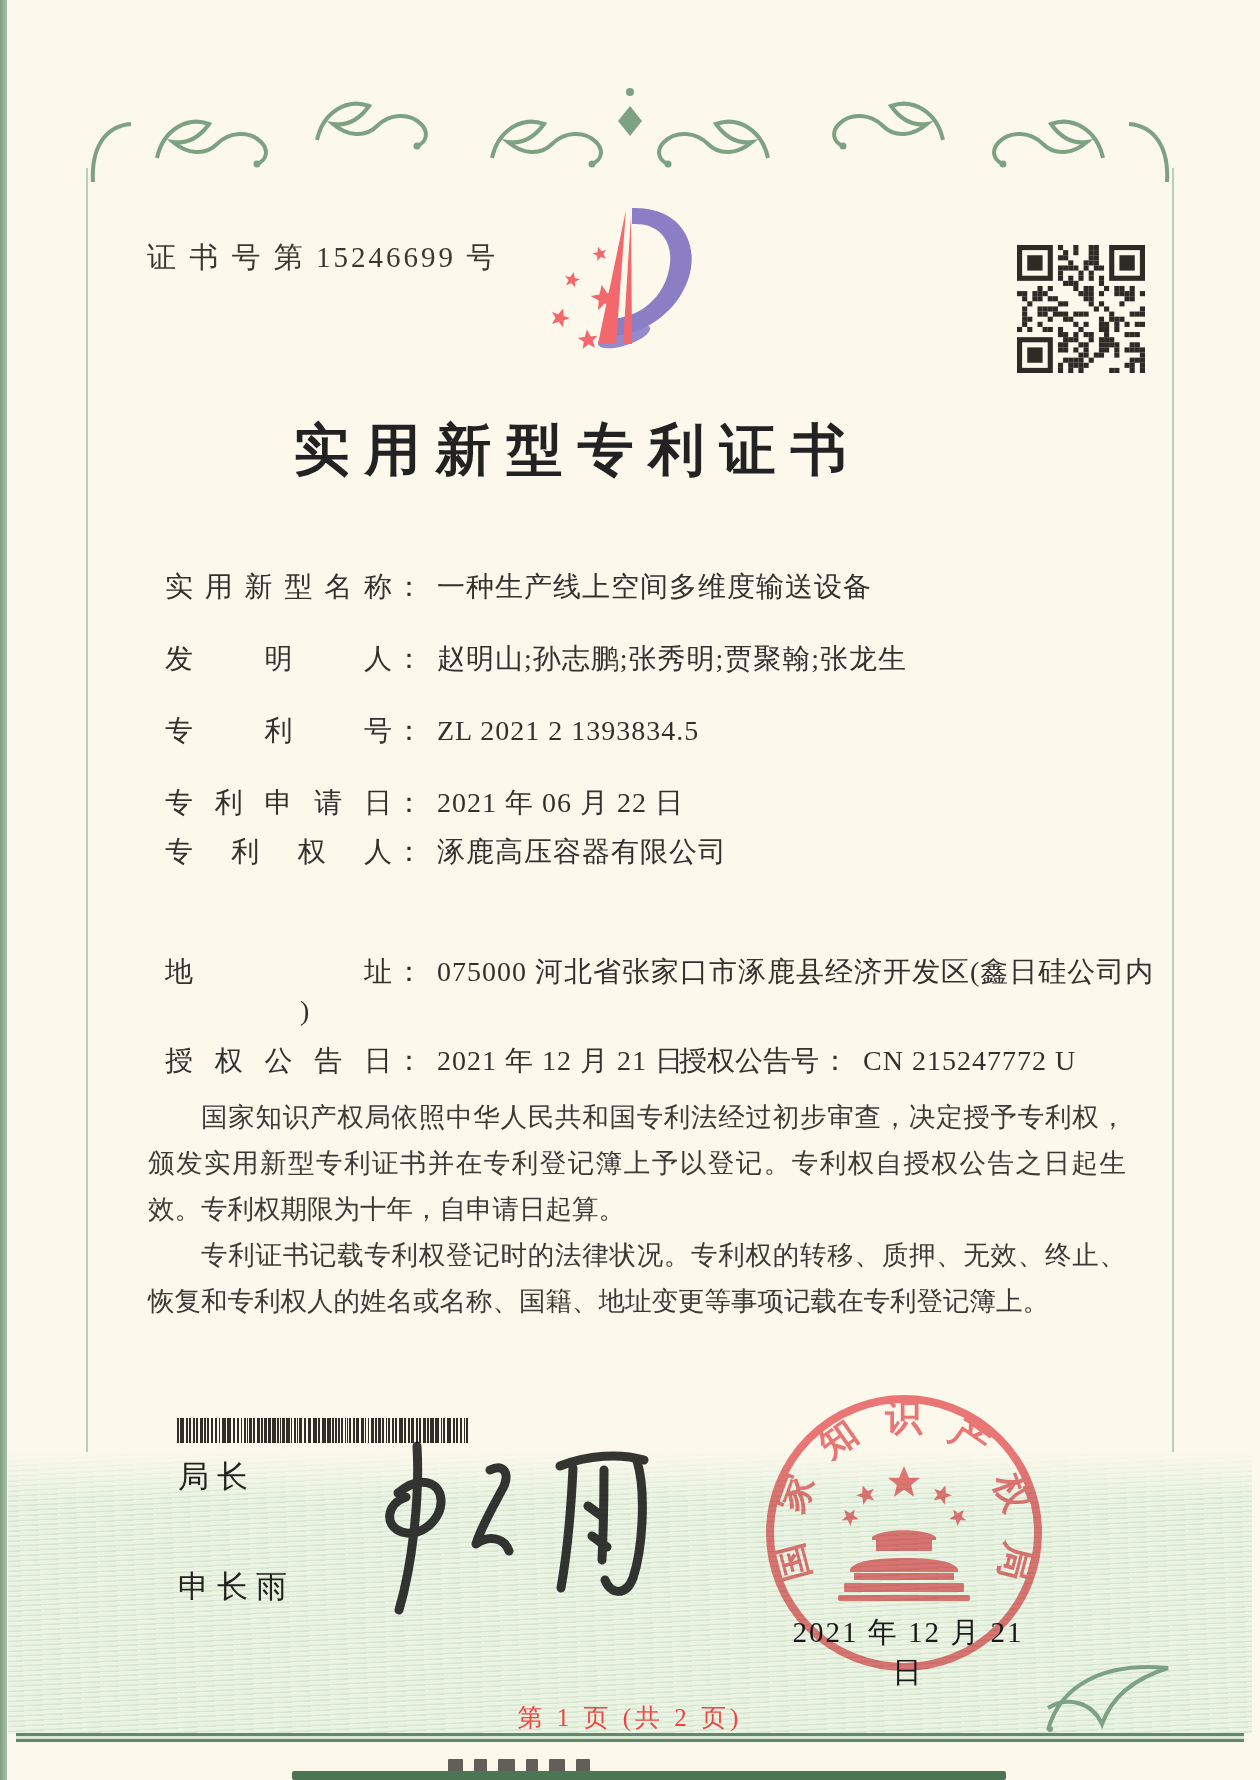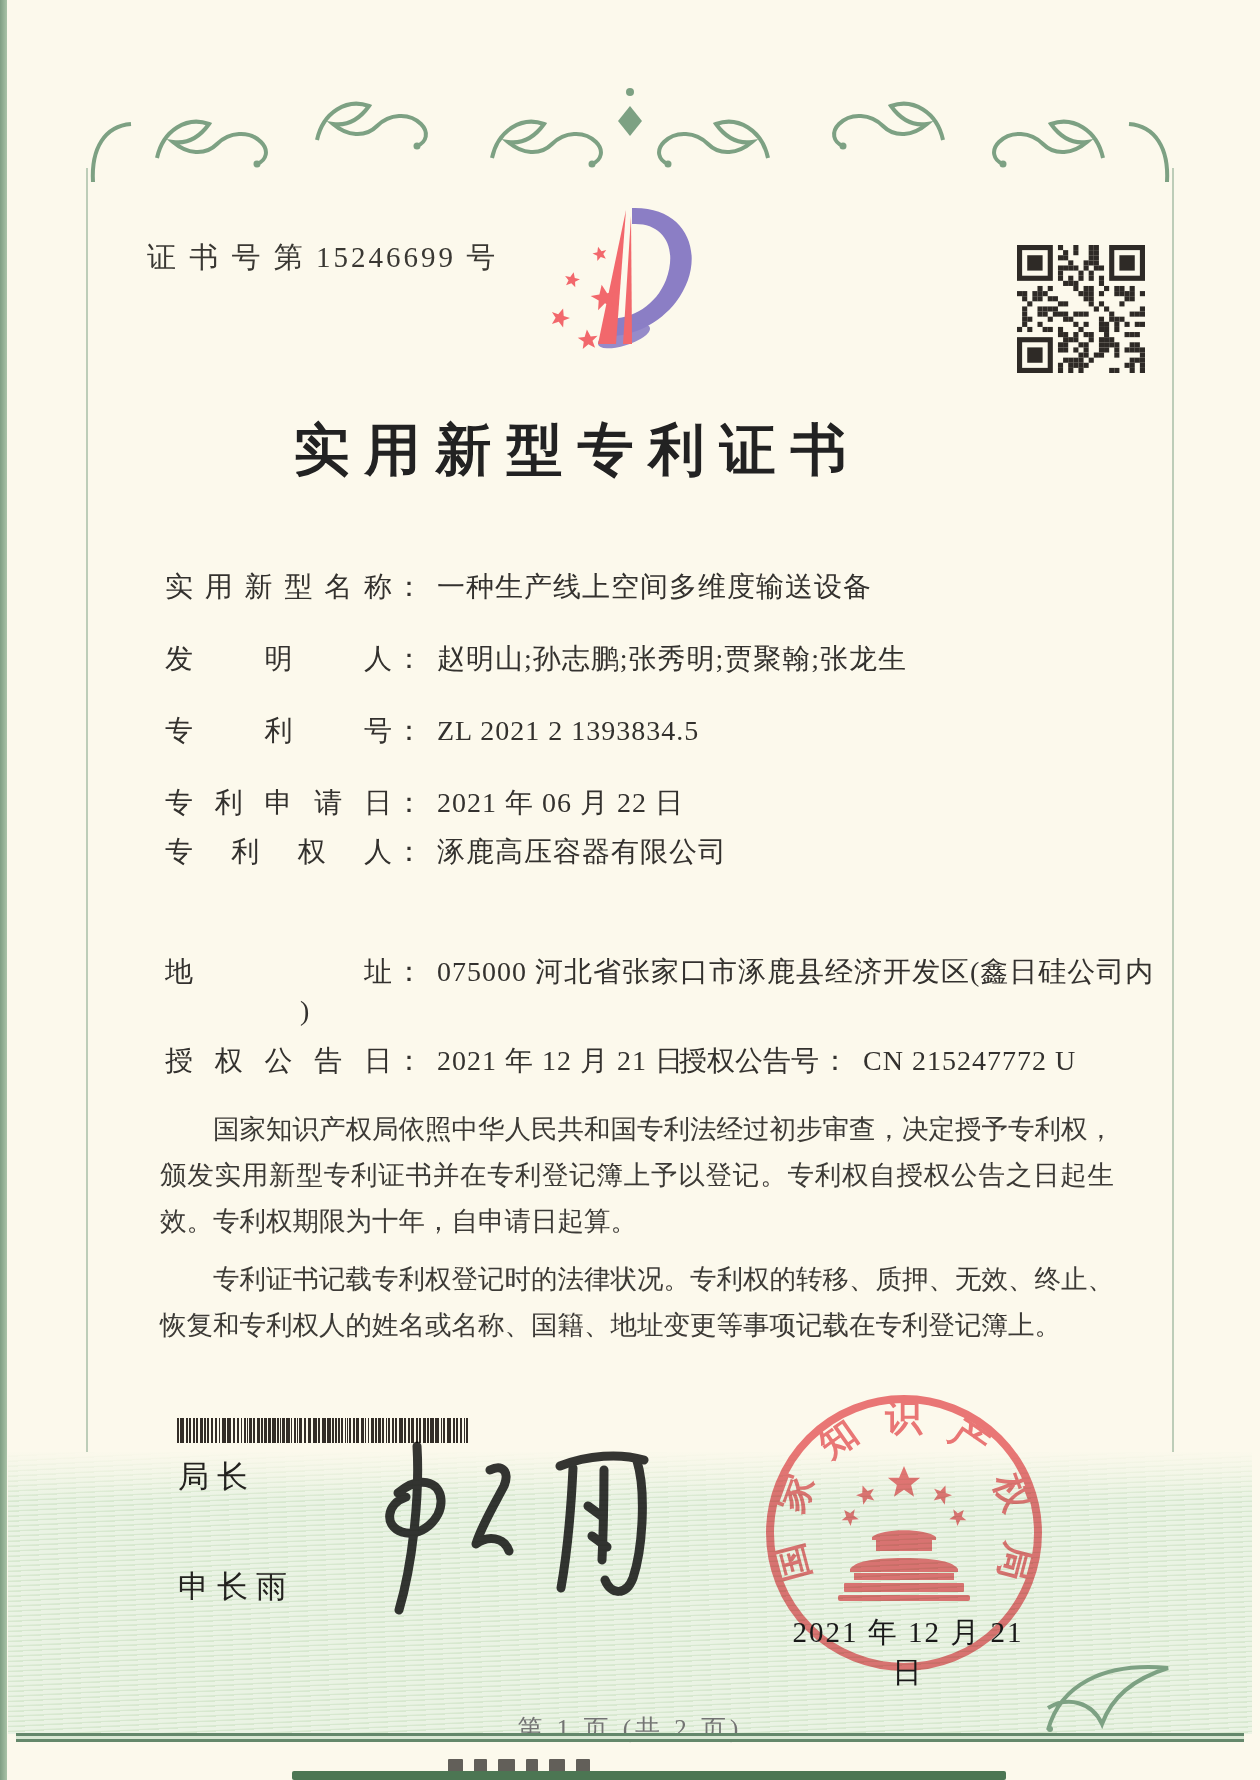--- a/index.html
+++ b/index.html
@@ -30,7 +30,7 @@
   
   .paras{left:148px;top:1094px;width:978px;font-size:26.5px;line-height:46px;
     text-align:justify;color:#3c3a36;}
-  .paras p{margin:12px;text-indent:2em;}
+  .paras p{margin:0;text-indent:2em;}
   
   .barcode{left:177px;top:1418px;width:296px;height:25px;}
   

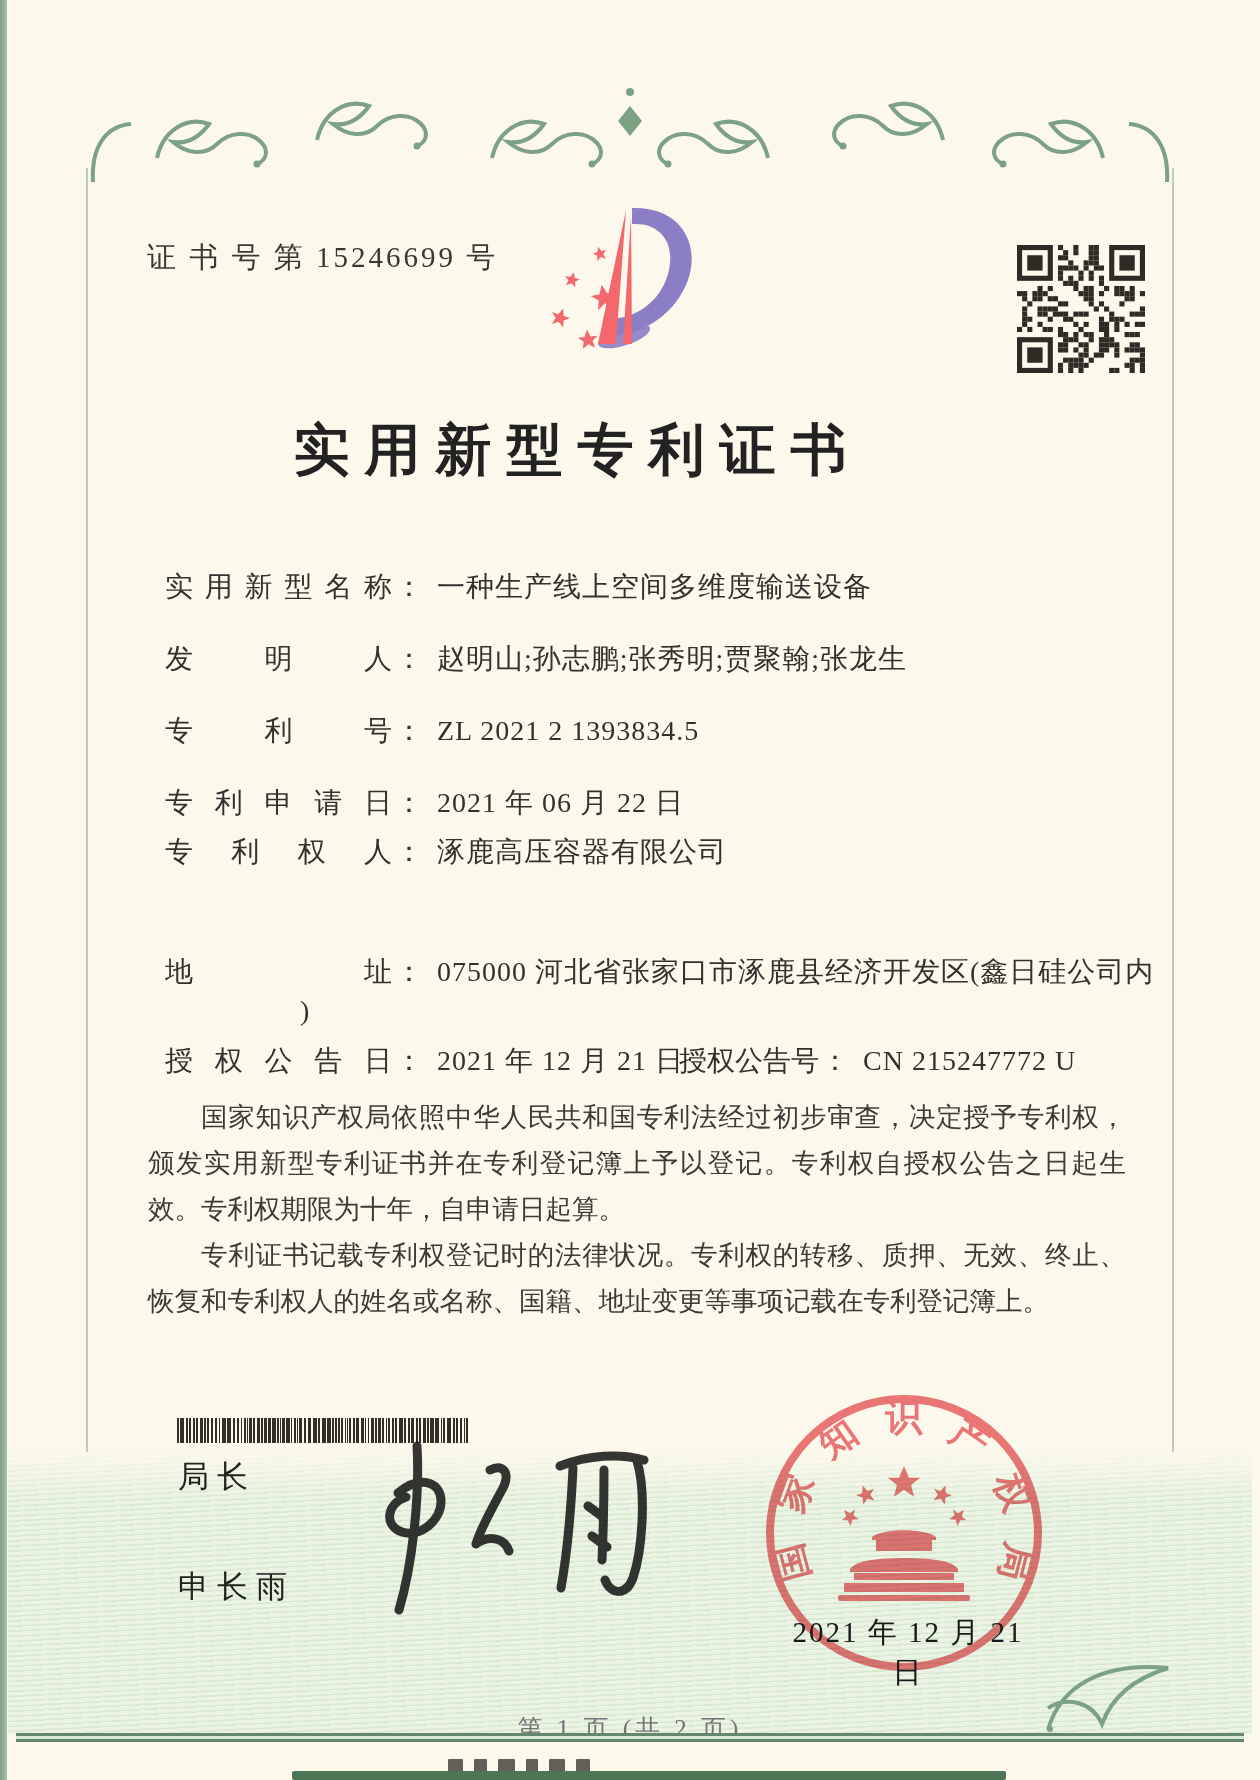--- a/index.html
+++ b/index.html
@@ -45,7 +45,7 @@
   .seal-date{left:792px;top:1613px;width:232px;text-align:center;
     font-size:29px;letter-spacing:2px;color:#191919;}
   .footer{left:350px;top:1701px;width:560px;text-align:center;font-size:25px;
-    letter-spacing:4px;color:#737373;margin-top:11px;}
+    letter-spacing:4px;color:#ef4444;}
   
   .bline{left:16px;top:1733px;width:1228px;height:9px;background:#d9e8d4;
     border-top:3px solid #64886b;border-bottom:3px solid #64886b;box-sizing:border-box;}

